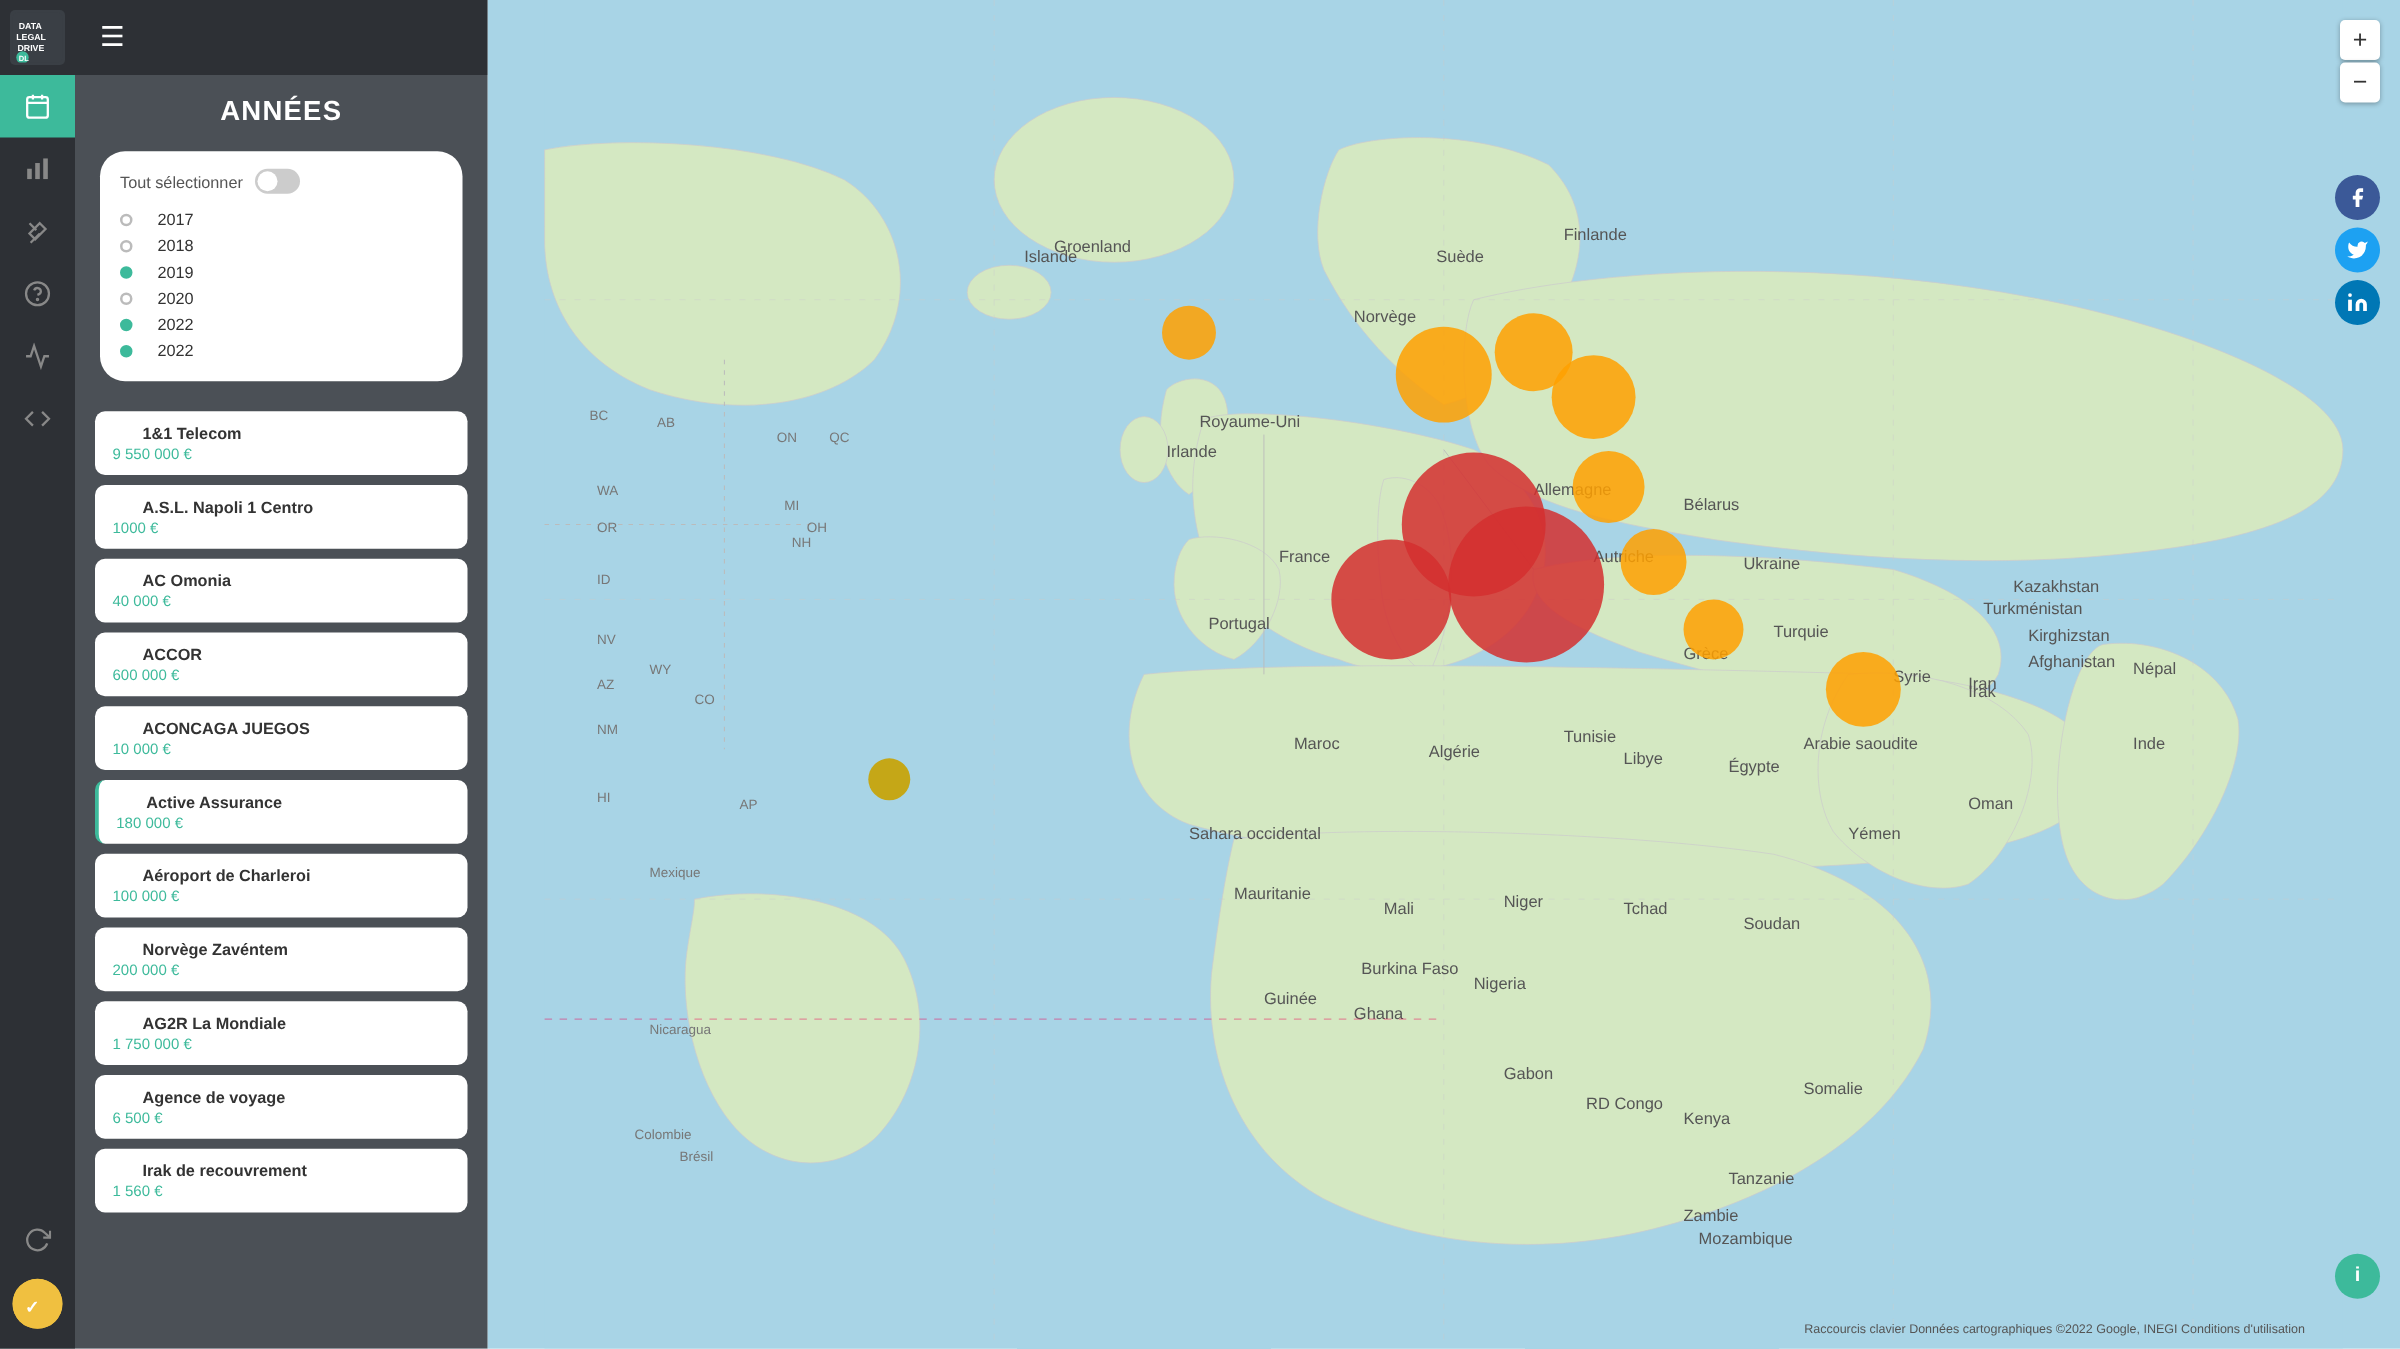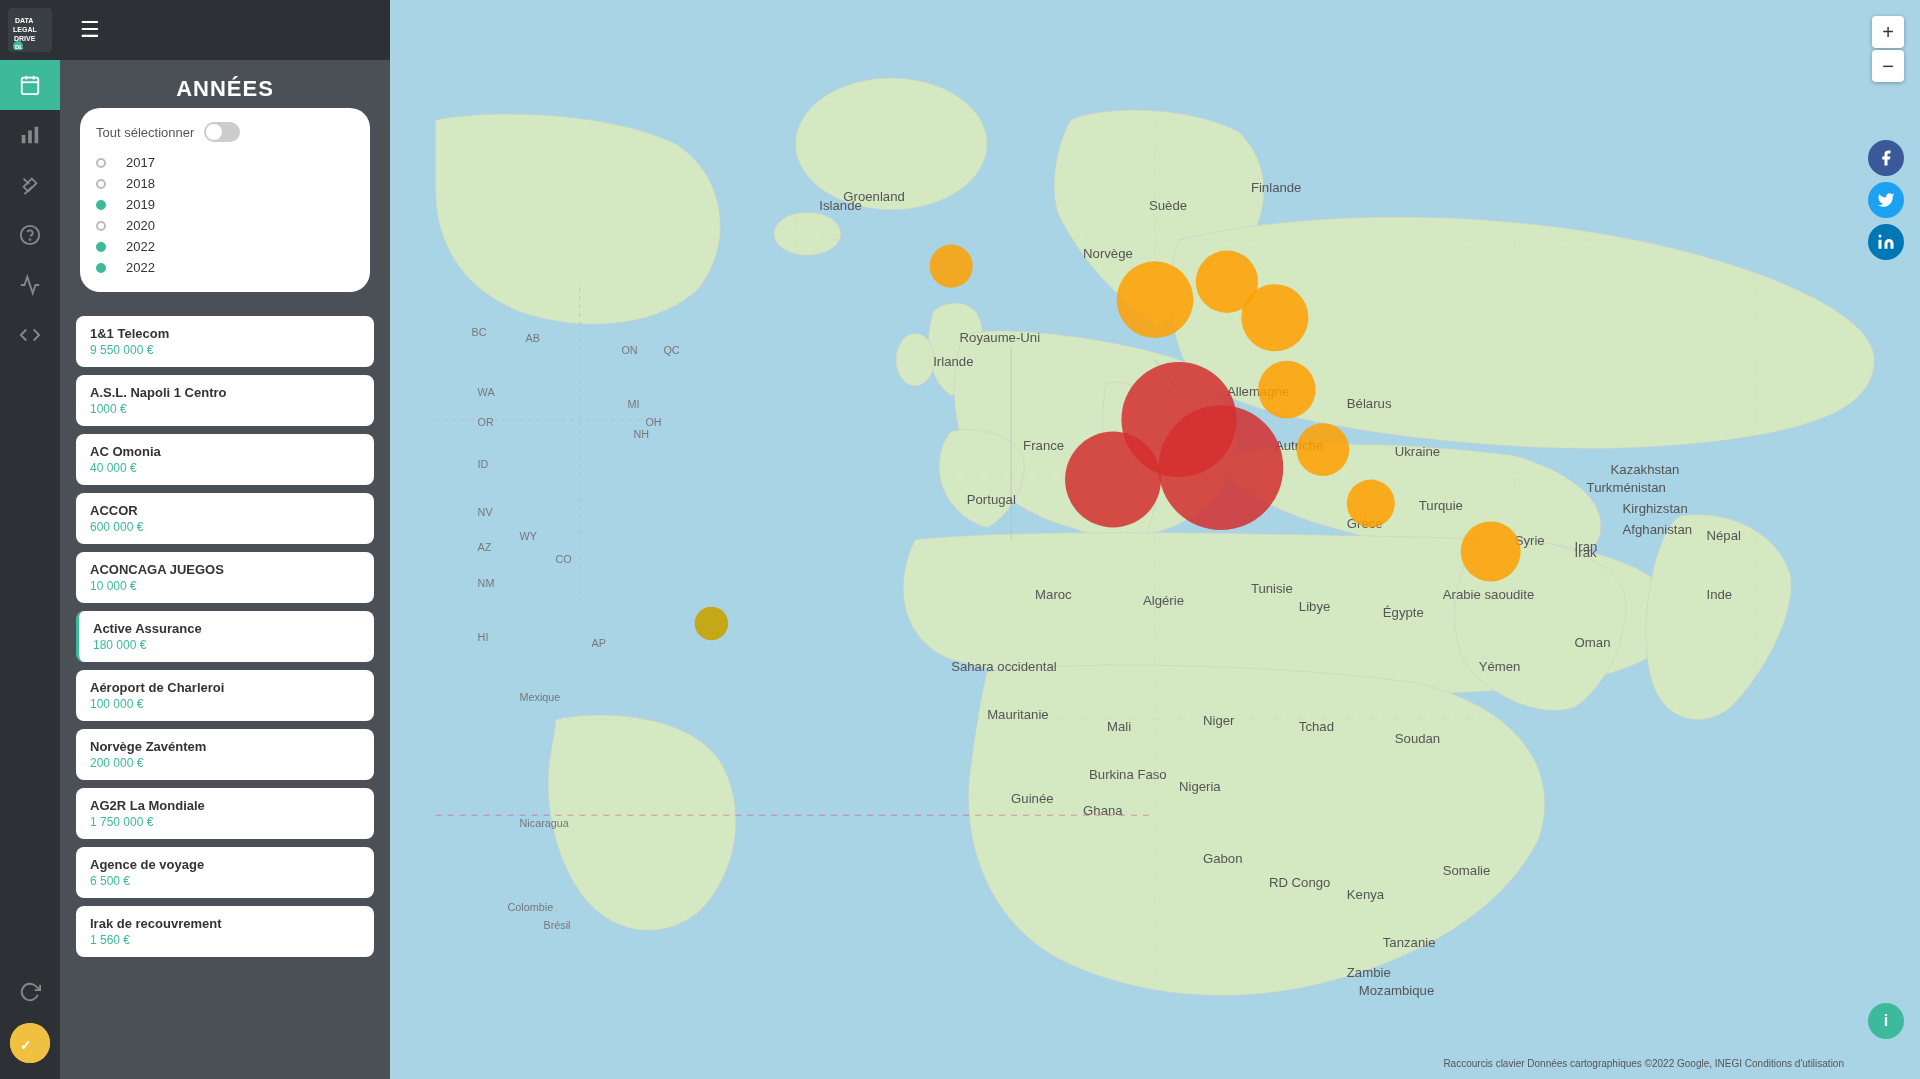--- a/index.html
+++ b/index.html
@@ -119,7 +119,7 @@
       font-size: 22px;
       font-weight: bold;
       text-align: center;
-      margin-bottom: 6px;
+      margin-bottom: 19px;
       letter-spacing: 1px;
     }
     .annees-box {

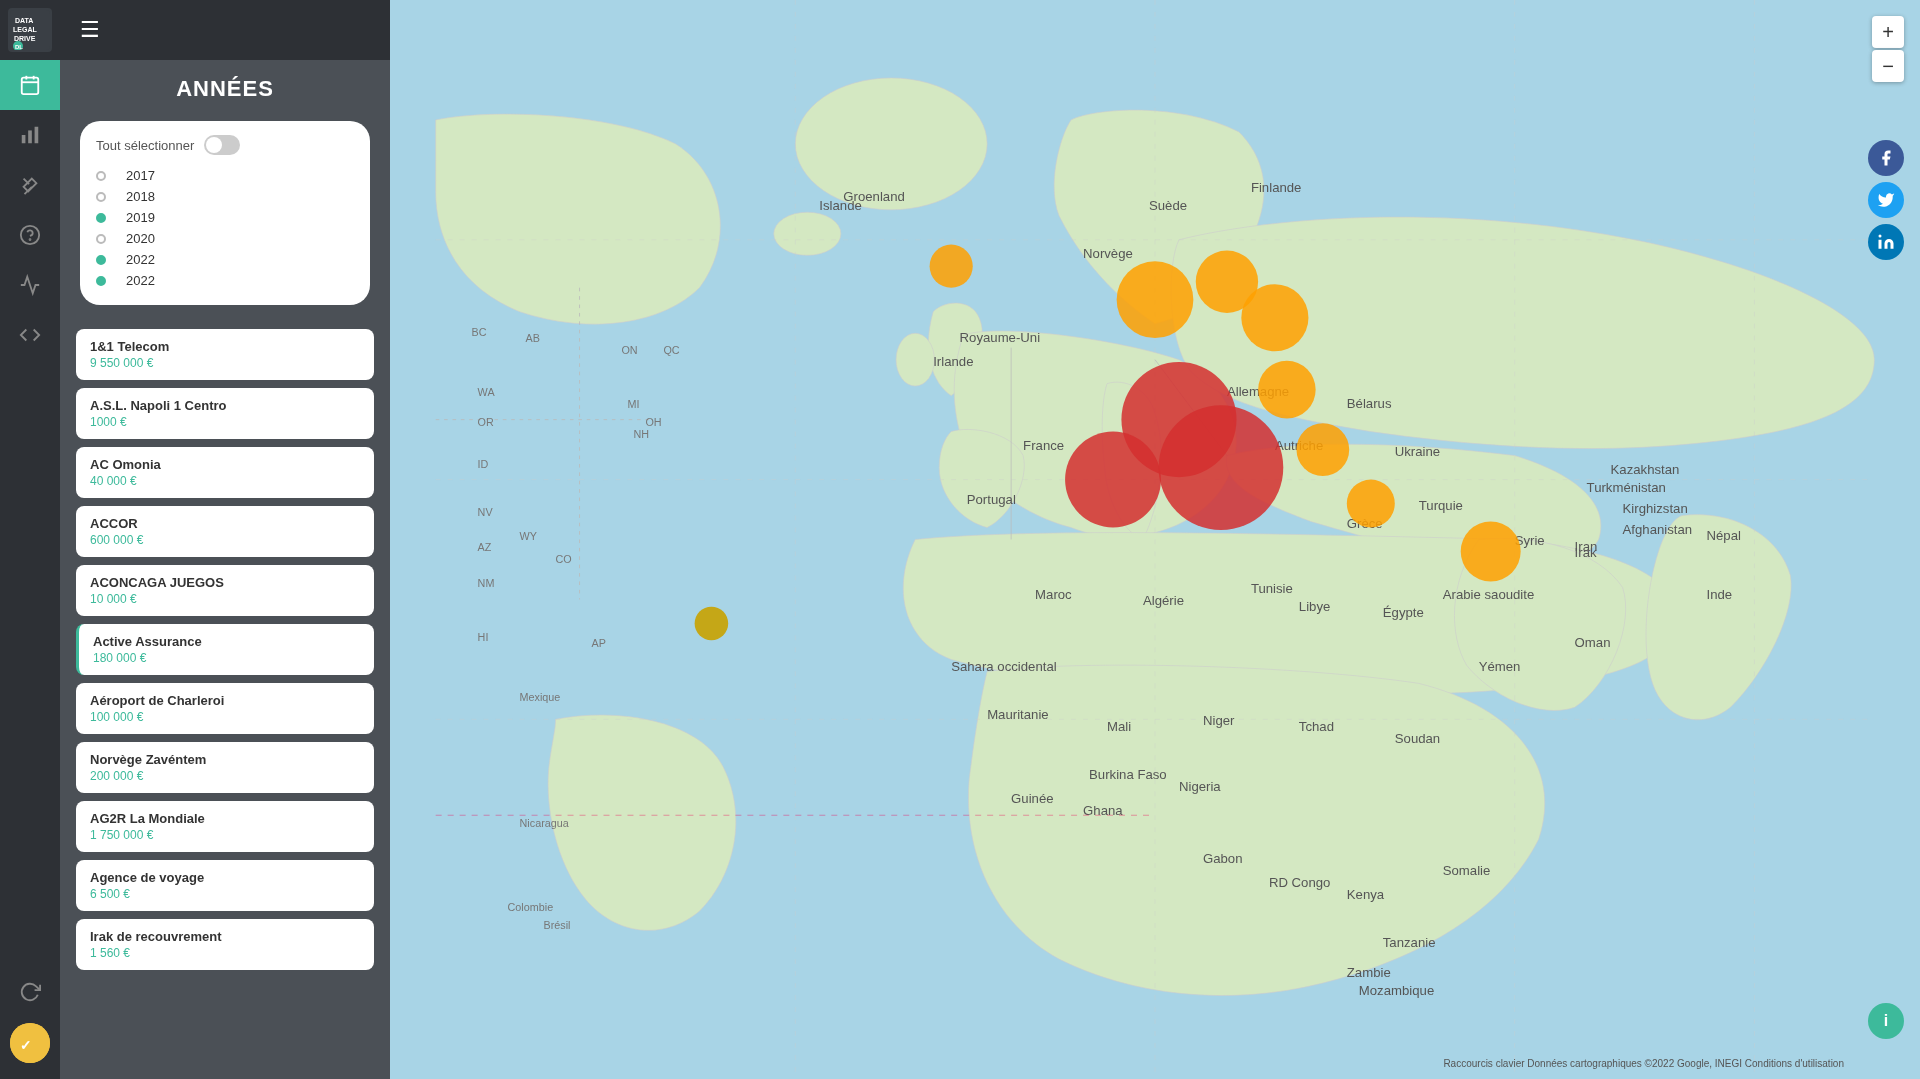--- a/index.html
+++ b/index.html
@@ -194,6 +194,7 @@
       font-size: 13px;
       font-weight: 600;
       color: #333;
+      margin-left: 24px;
     }
     .company-amount {
       font-size: 12px;

